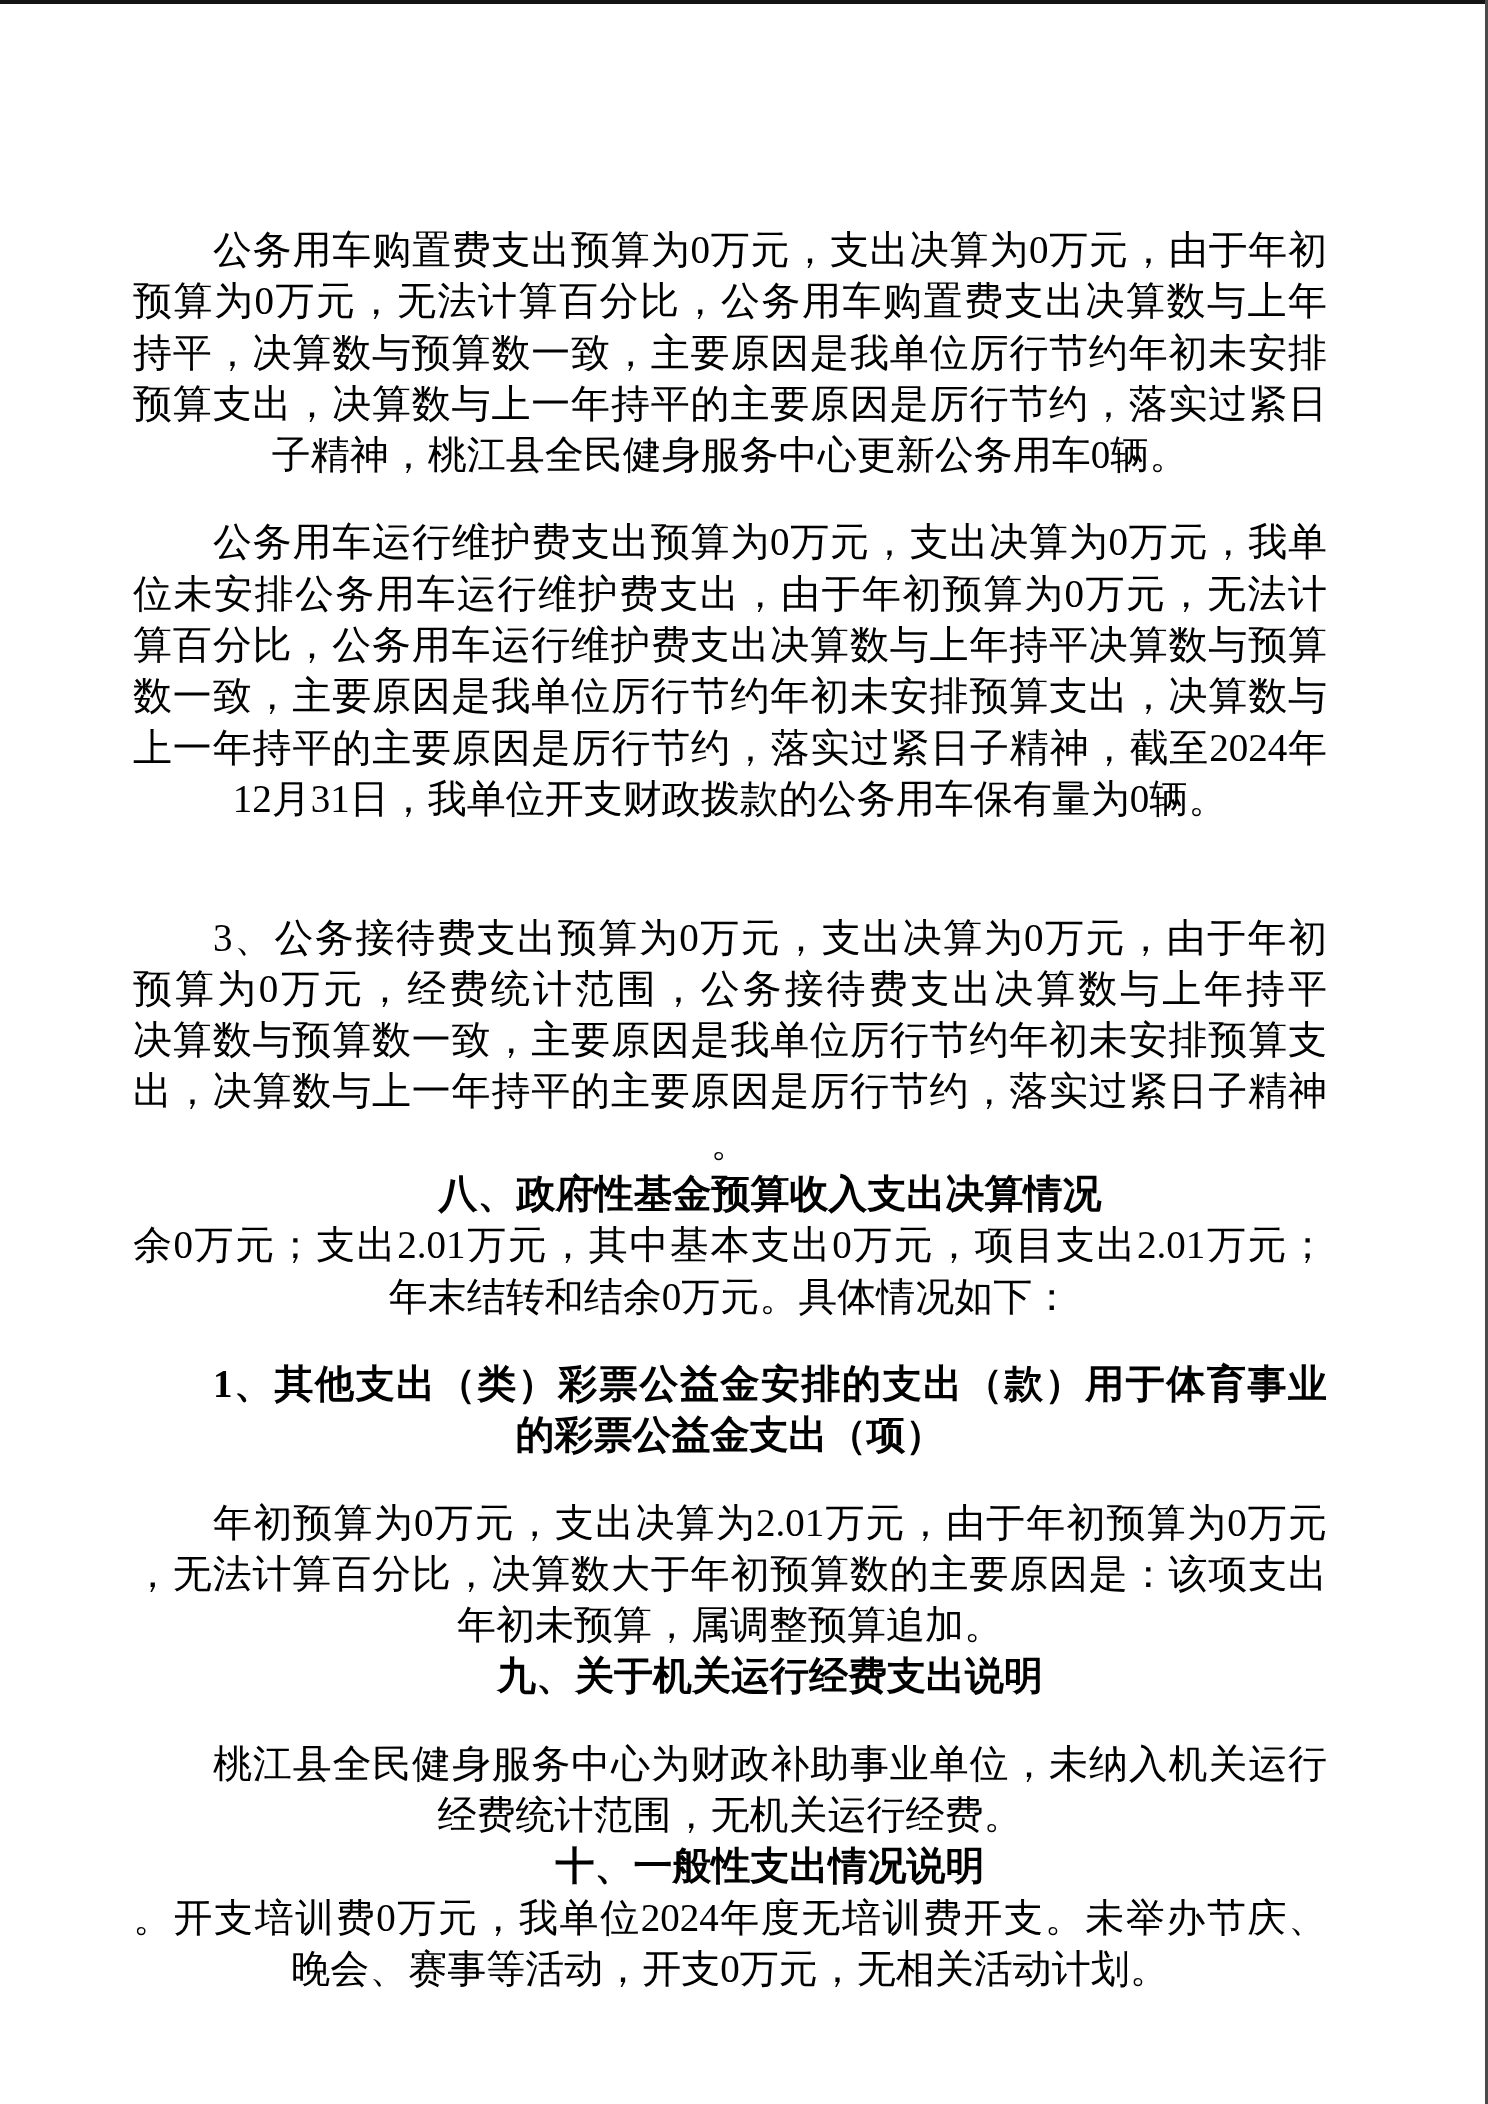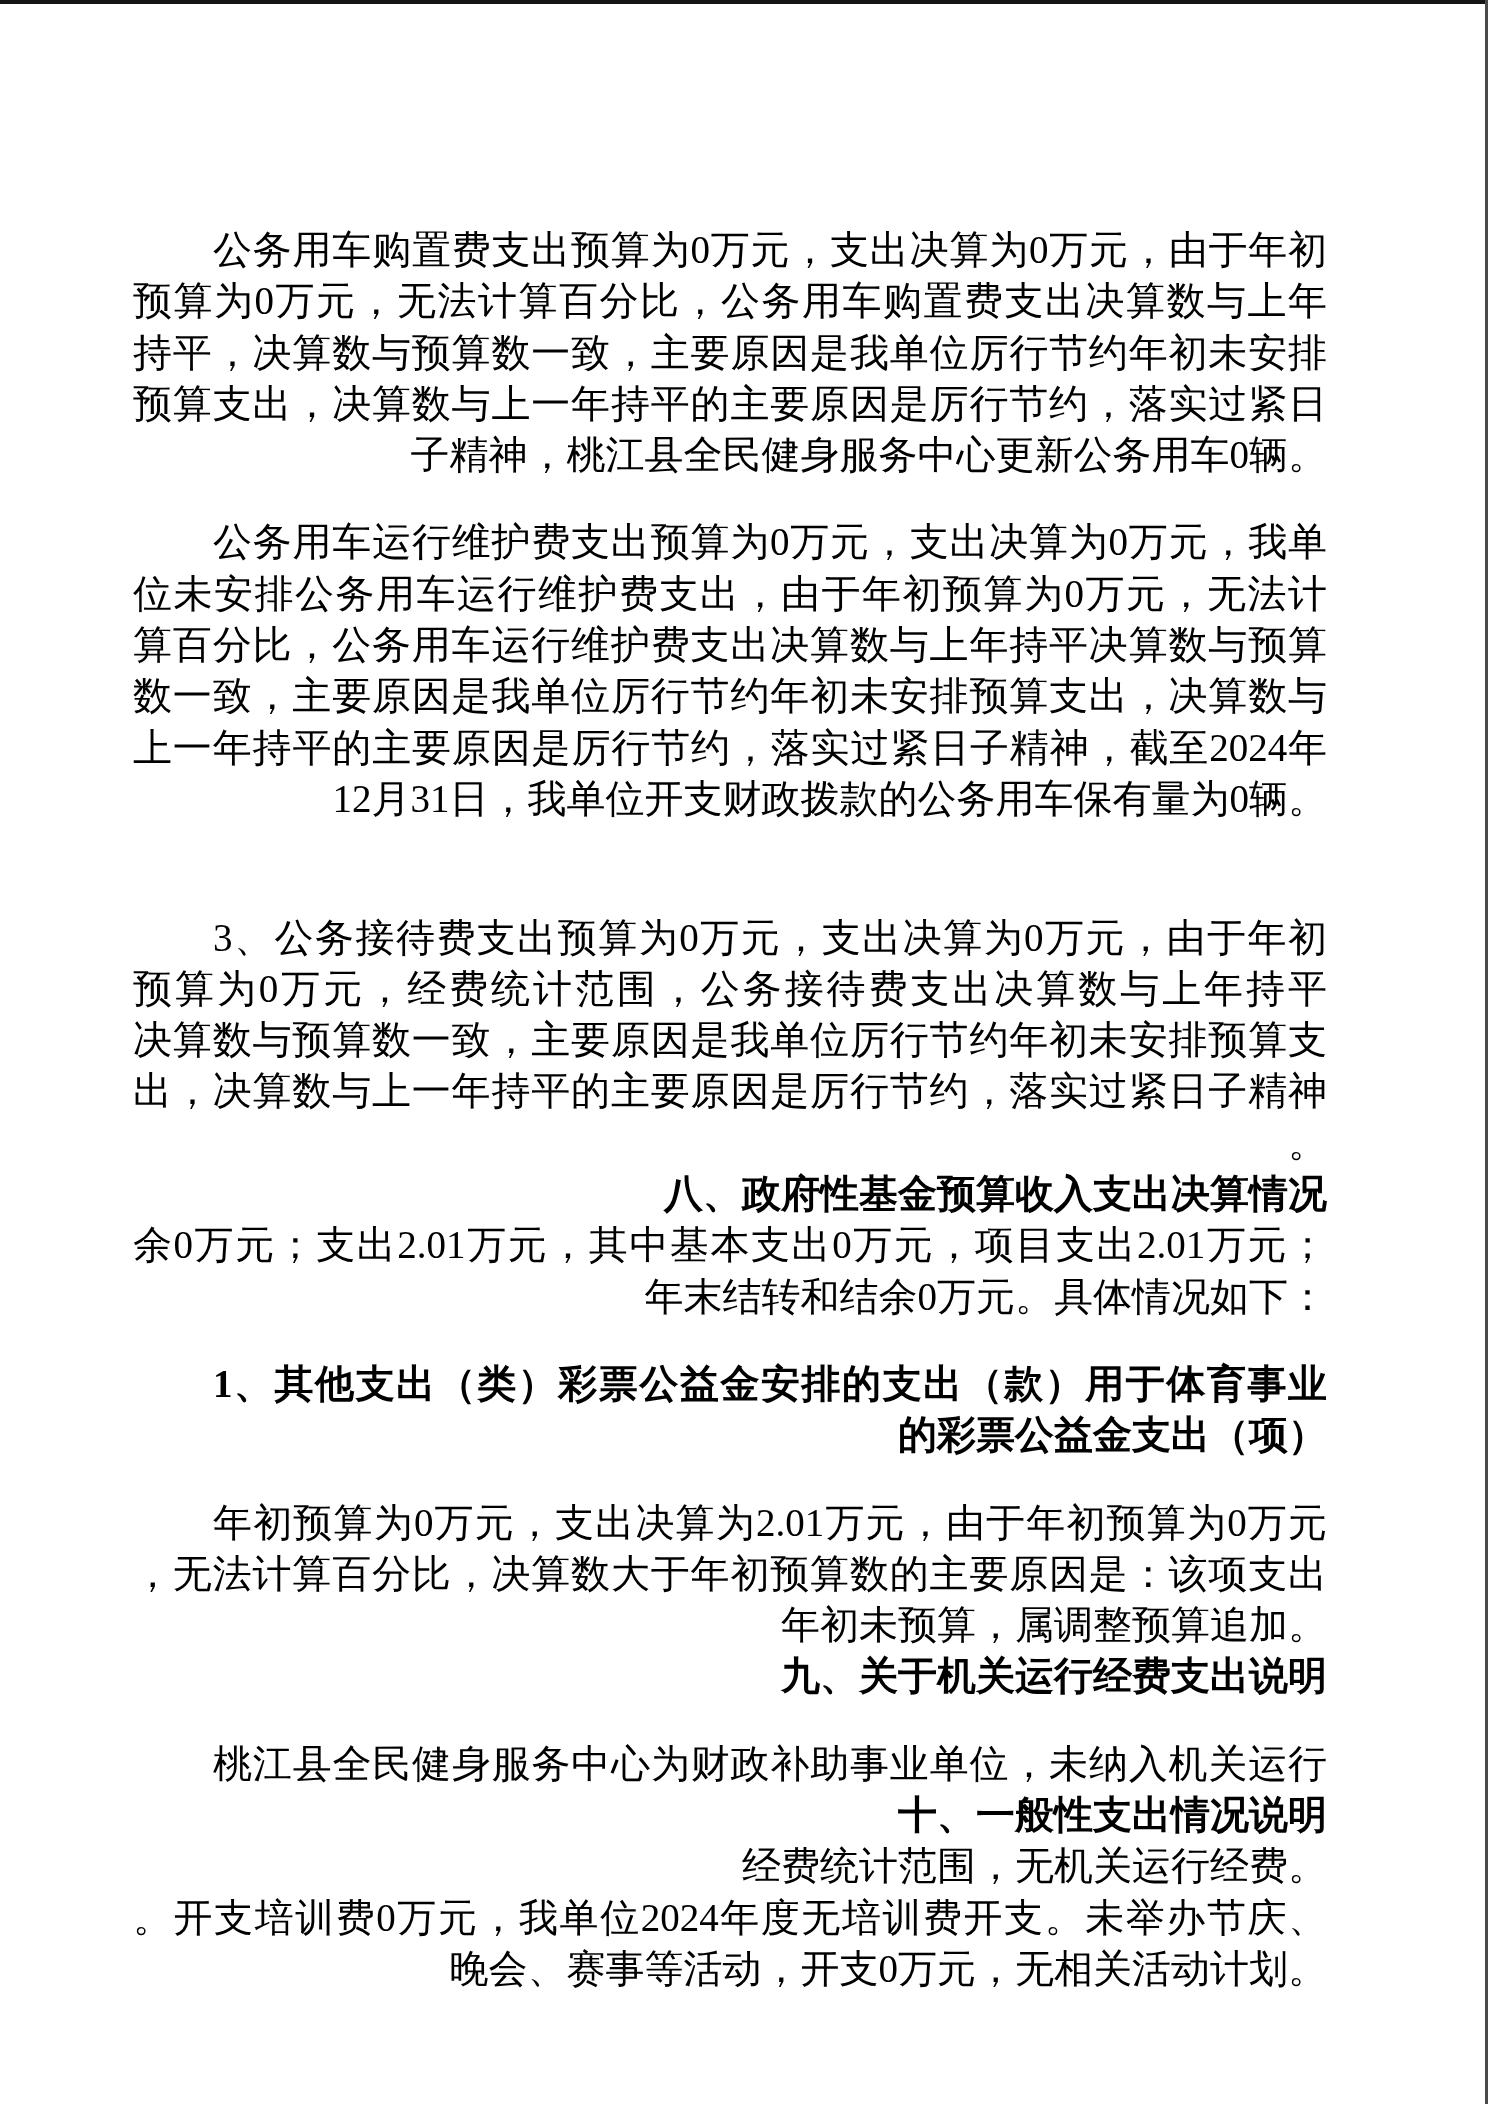--- a/index.html
+++ b/index.html
@@ -37,7 +37,7 @@
   .line {
     min-height: 51.3px;
     line-height: 51.3px;
-    text-align: right;
+    text-align: center;
     white-space: normal;
     overflow: hidden;
   }

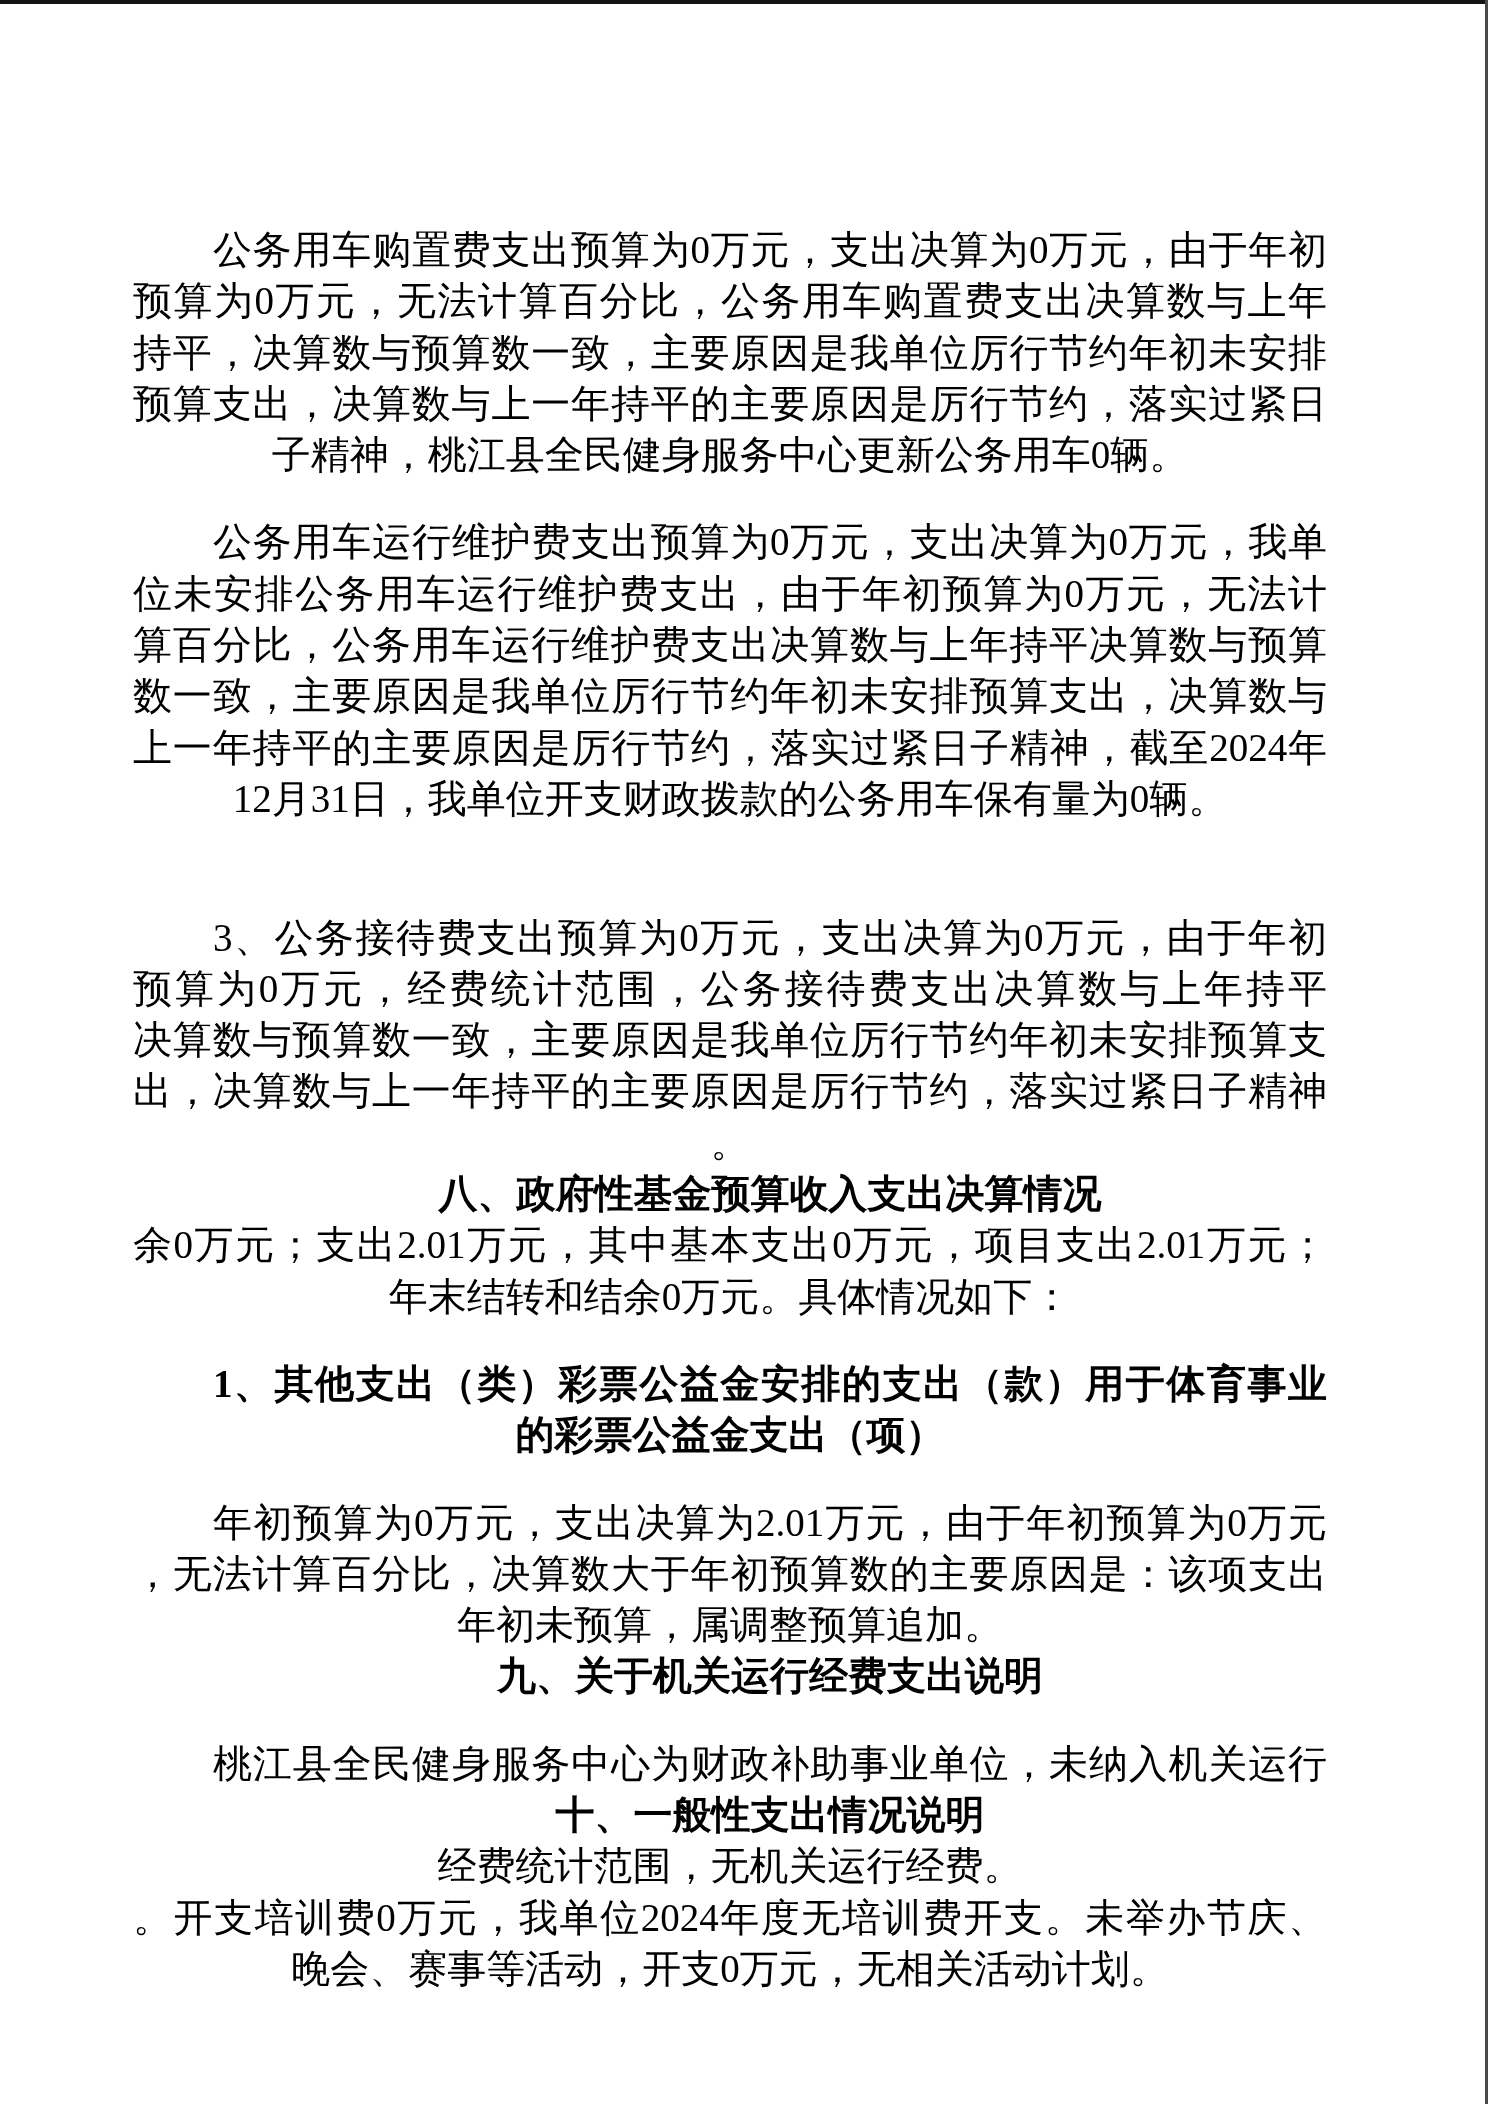--- a/index.html
+++ b/index.html
@@ -92,8 +92,8 @@
     <div class="line">年初未预算，属调整预算追加。</div>
     <div class="line bold indent">九、关于机关运行经费支出说明</div>
     <div class="line indent justify">桃江县全民健身服务中心为财政补助事业单位，未纳入机关运行</div>
+    <div class="line">经费统计范围，无机关运行经费。</div>
     <div class="line bold indent">十、一般性支出情况说明</div>
-    <div class="line">经费统计范围，无机关运行经费。</div>
     <div class="line justify">。开支培训费0万元，我单位2024年度无培训费开支。未举办节庆、</div>
     <div class="line">晚会、赛事等活动，开支0万元，无相关活动计划。</div>
   </div>

